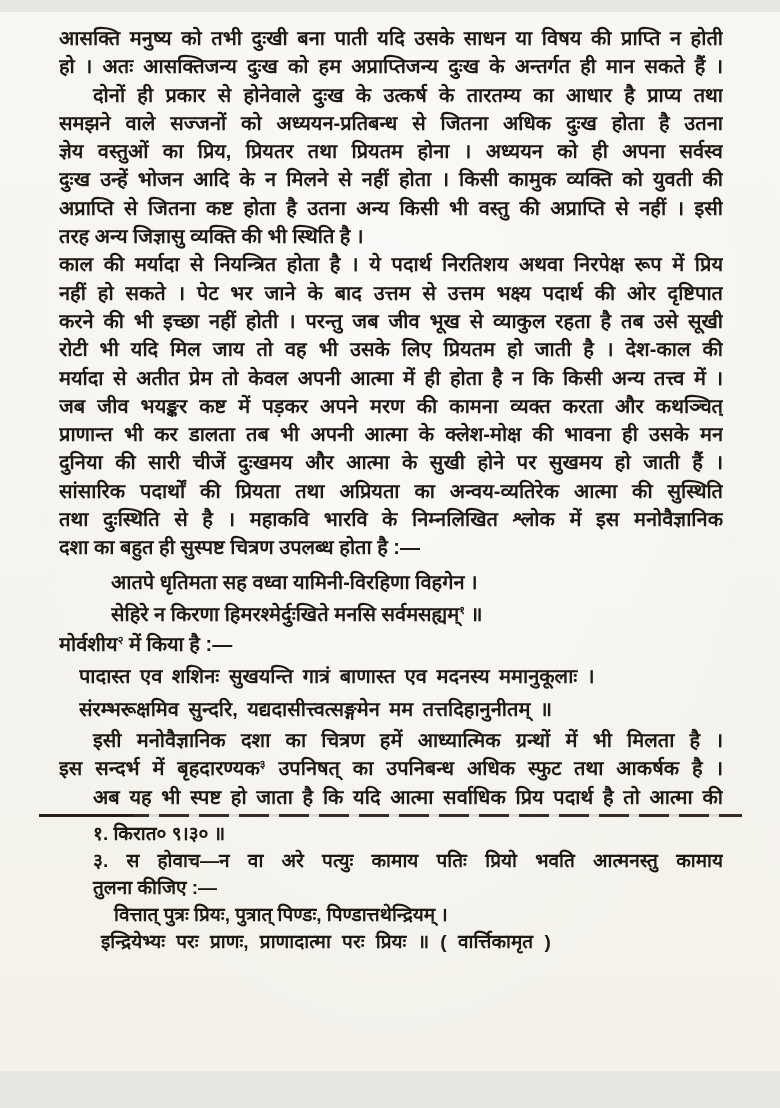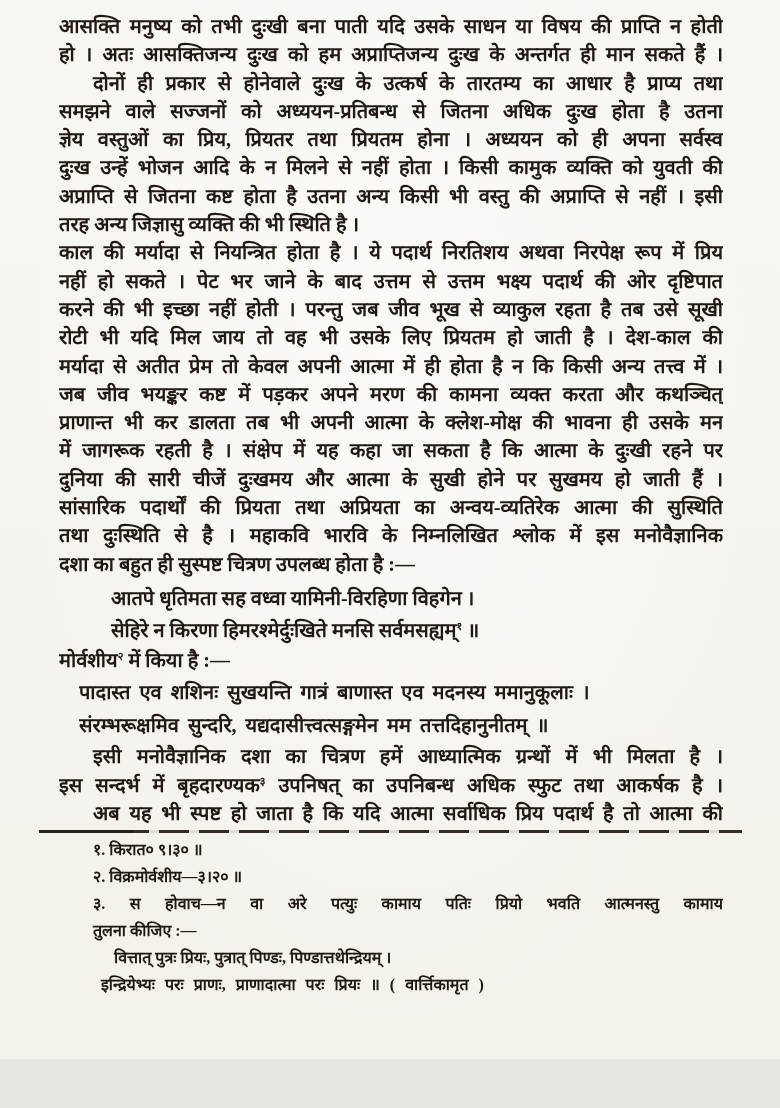--- a/index.html
+++ b/index.html
@@ -7,12 +7,12 @@
   .page {
     position:relative;
     width:780px; height:1059px;
-    margin:0 auto;
+    margin:12px auto;
     overflow:hidden;
     background:
       radial-gradient(ellipse at 50% 35%, rgba(255,255,255,0.55) 0%, rgba(255,255,255,0) 70%),
       linear-gradient(180deg, #f8f6f1 0%, #f5f3ed 60%, #f3f1ea 100%);
-    font-family:Liberation Serif, serif;
+    font-family:Liberation Sans, sans-serif;
     font-weight:700;
     color:#201913;
   }

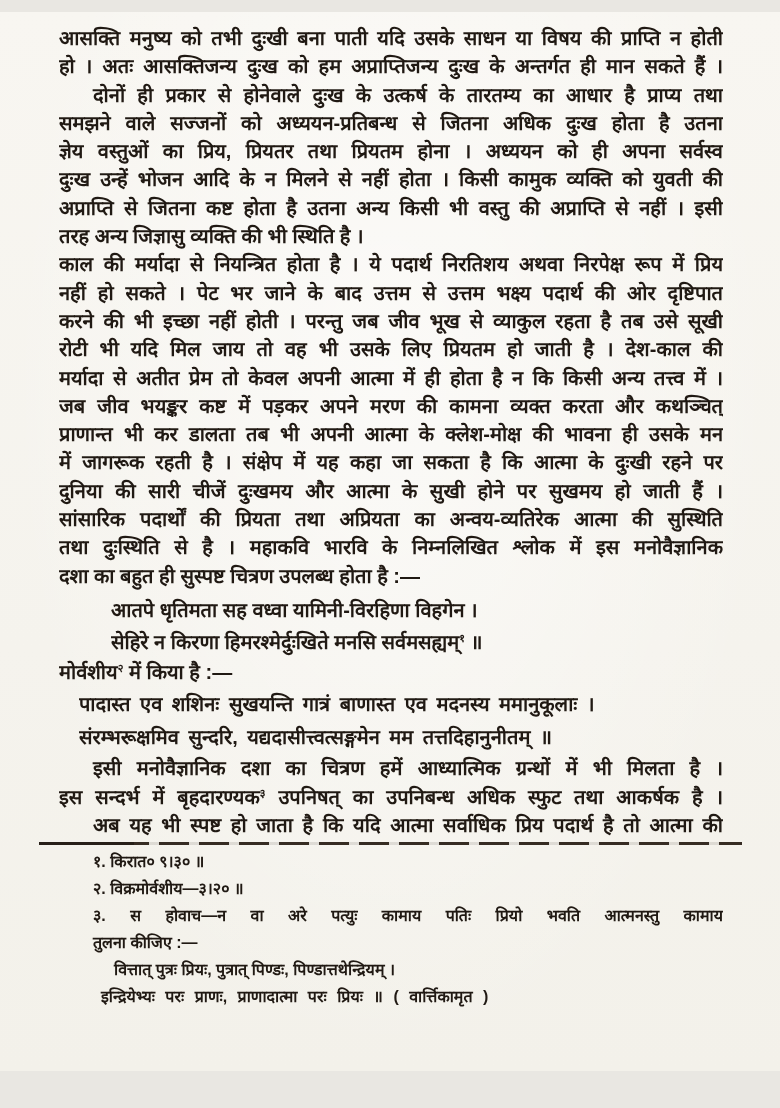--- a/index.html
+++ b/index.html
@@ -87,7 +87,6 @@
       <div class="ln j">मर्यादा से अतीत प्रेम तो केवल अपनी आत्मा में ही होता है न कि किसी अन्य तत्त्व में ।</div>
       <div class="ln j">जब जीव भयङ्कर कष्ट में पड़कर अपने मरण की कामना व्यक्त करता और कथञ्चित्</div>
       <div class="ln j">प्राणान्त भी कर डालता तब भी अपनी आत्मा के क्लेश-मोक्ष की भावना ही उसके मन</div>
-      <div class="ln j">में जागरूक रहती है । संक्षेप में यह कहा जा सकता है कि आत्मा के दुःखी रहने पर</div>
       <div class="ln j">दुनिया की सारी चीजें दुःखमय और आत्मा के सुखी होने पर सुखमय हो जाती हैं ।</div>
       <div class="ln j">सांसारिक पदार्थों की प्रियता तथा अप्रियता का अन्वय-व्यतिरेक आत्मा की सुस्थिति</div>
       <div class="ln j">तथा दुःस्थिति से है । महाकवि भारवि के निम्नलिखित श्लोक में इस मनोवैज्ञानिक</div>

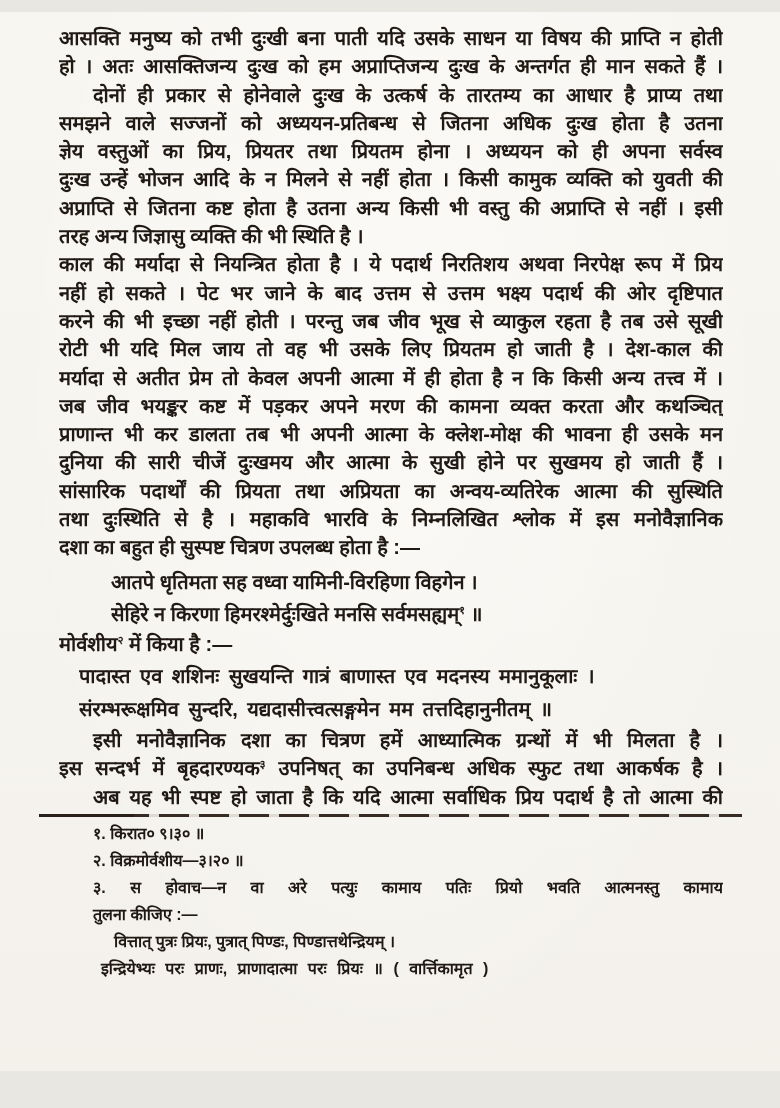--- a/index.html
+++ b/index.html
@@ -52,7 +52,7 @@
 
   .footnotes { margin-top:3px; }
   .fn {
-    font-size:16px;
+    font-size:19px;
     line-height:27px;
     height:27px;
   }

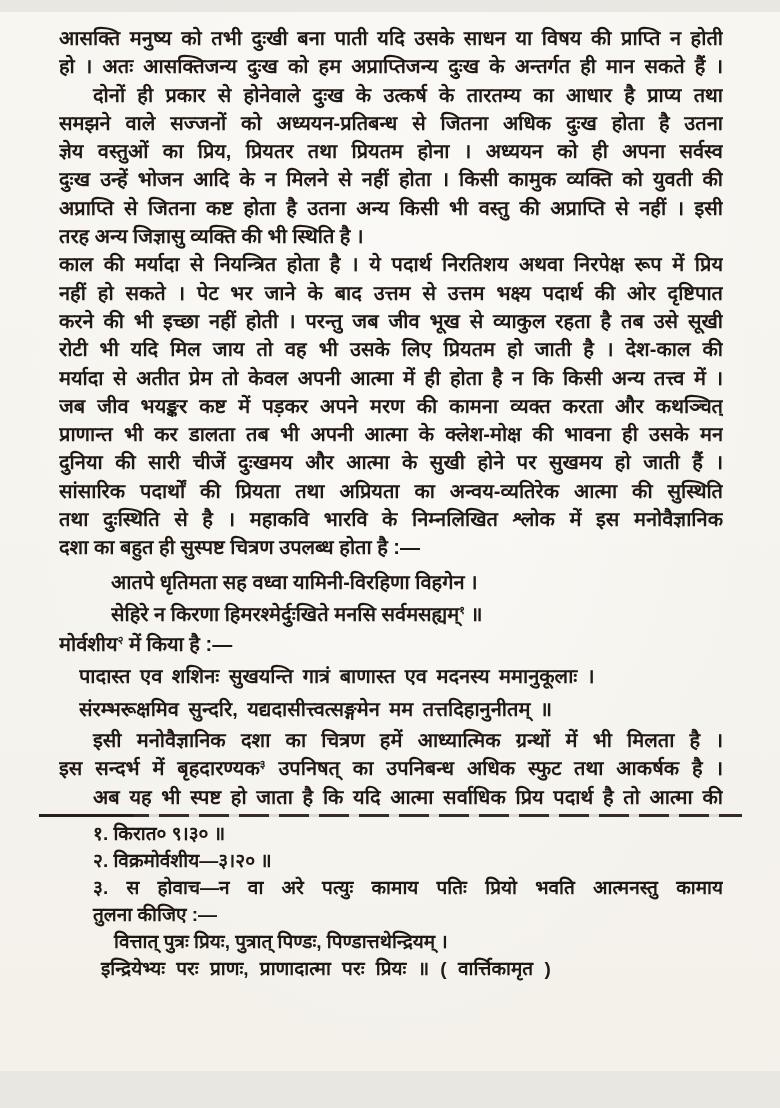--- a/index.html
+++ b/index.html
@@ -120,7 +120,6 @@
 
     <div class="footnotes">
       <div class="ln fn ind">१. किरात० ९।३० ॥</div>
-      <div class="ln fn ind">२. विक्रमोर्वशीय—३।२० ॥</div>
       <div class="ln fn j ind">३. स होवाच—न वा अरे पत्युः कामाय पतिः प्रियो भवति आत्मनस्तु कामाय</div>
       <div class="ln fn ind">तुलना कीजिए :—</div>
       <div class="ln fn fnv1">वित्तात् पुत्रः प्रियः, पुत्रात् पिण्डः, पिण्डात्तथेन्द्रियम् ।</div>

